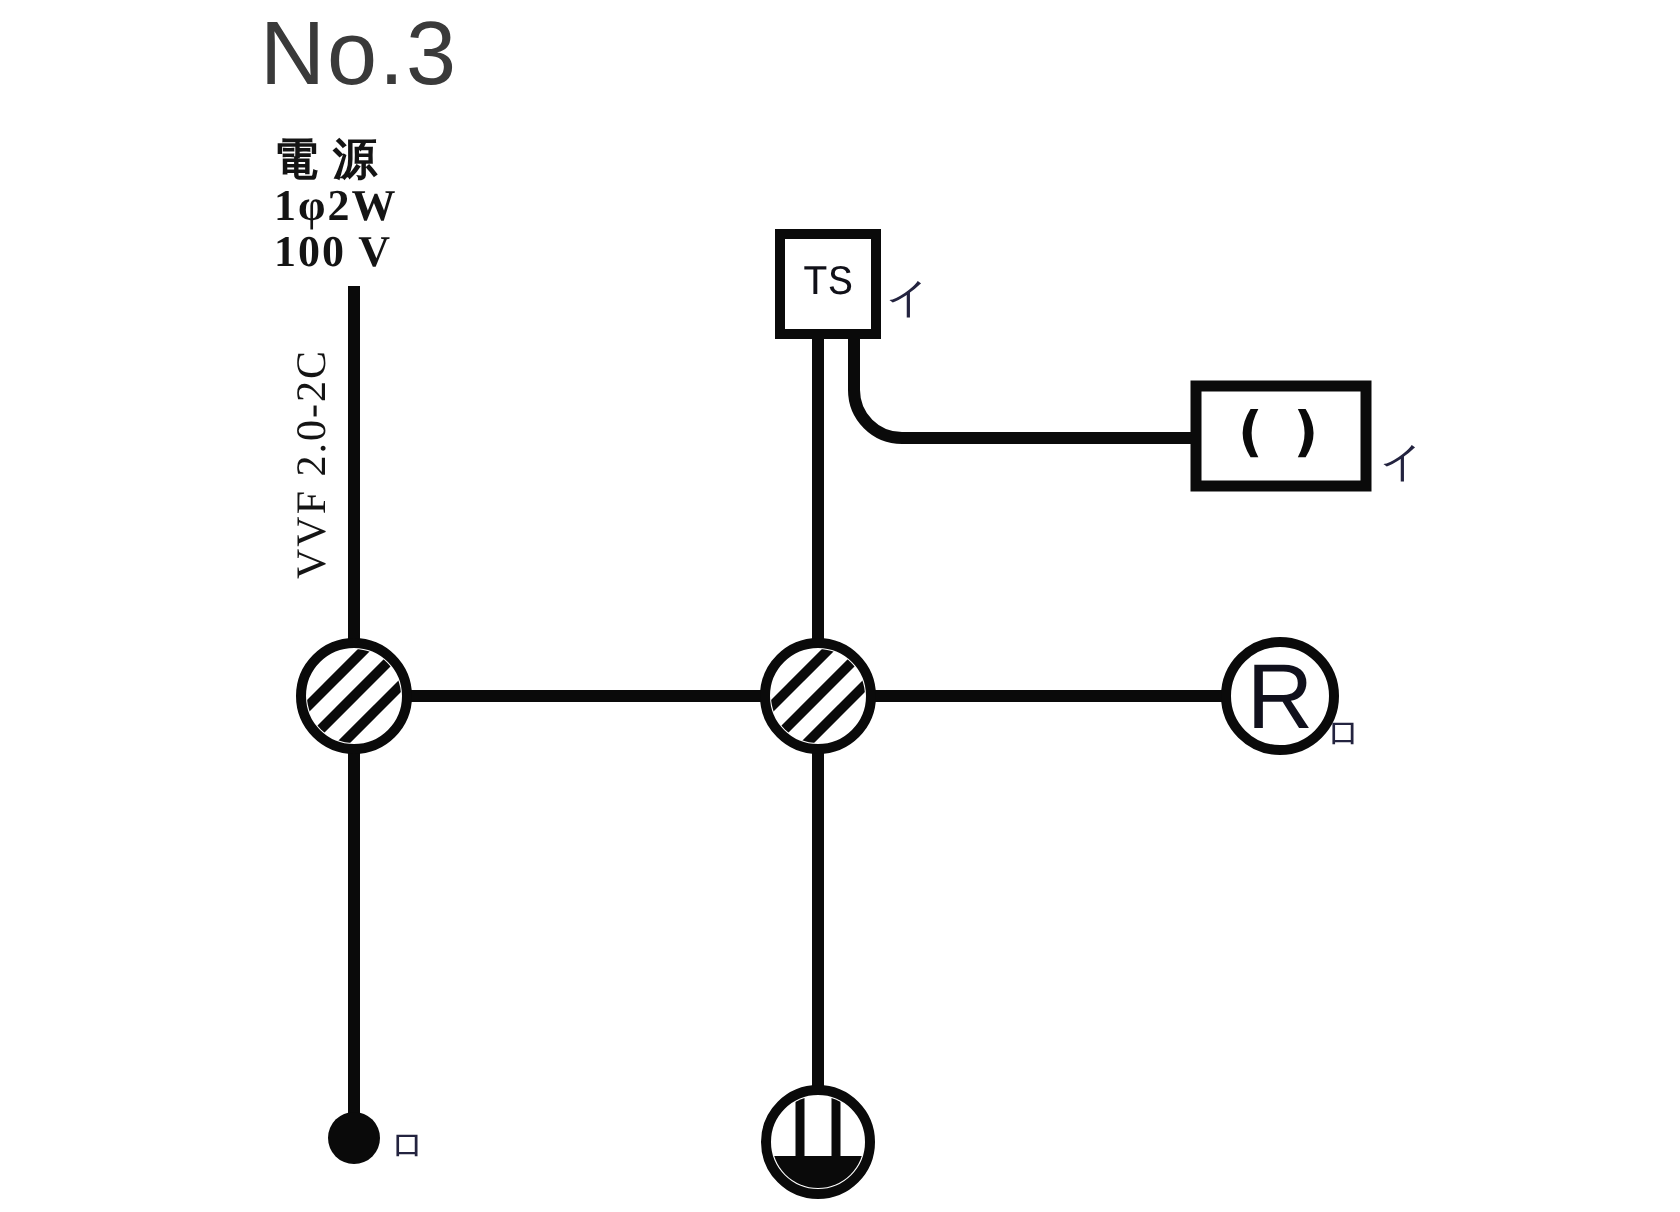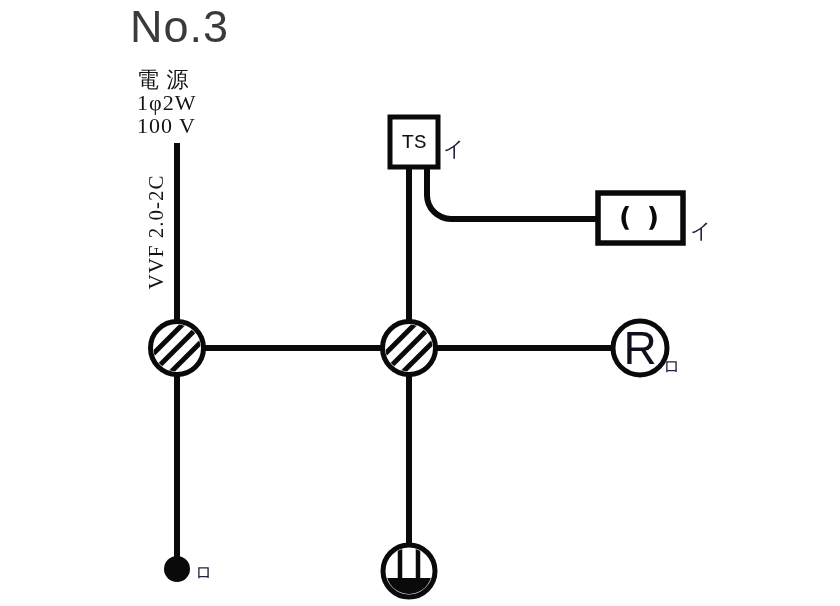--- a/index.html
+++ b/index.html
@@ -39,6 +39,7 @@
     line-height: 23px;
     color: #141414;
     white-space: nowrap;
+    font-weight: bold;
   }
   .src-block .ln { letter-spacing: 1px; }
   .cable-label {

